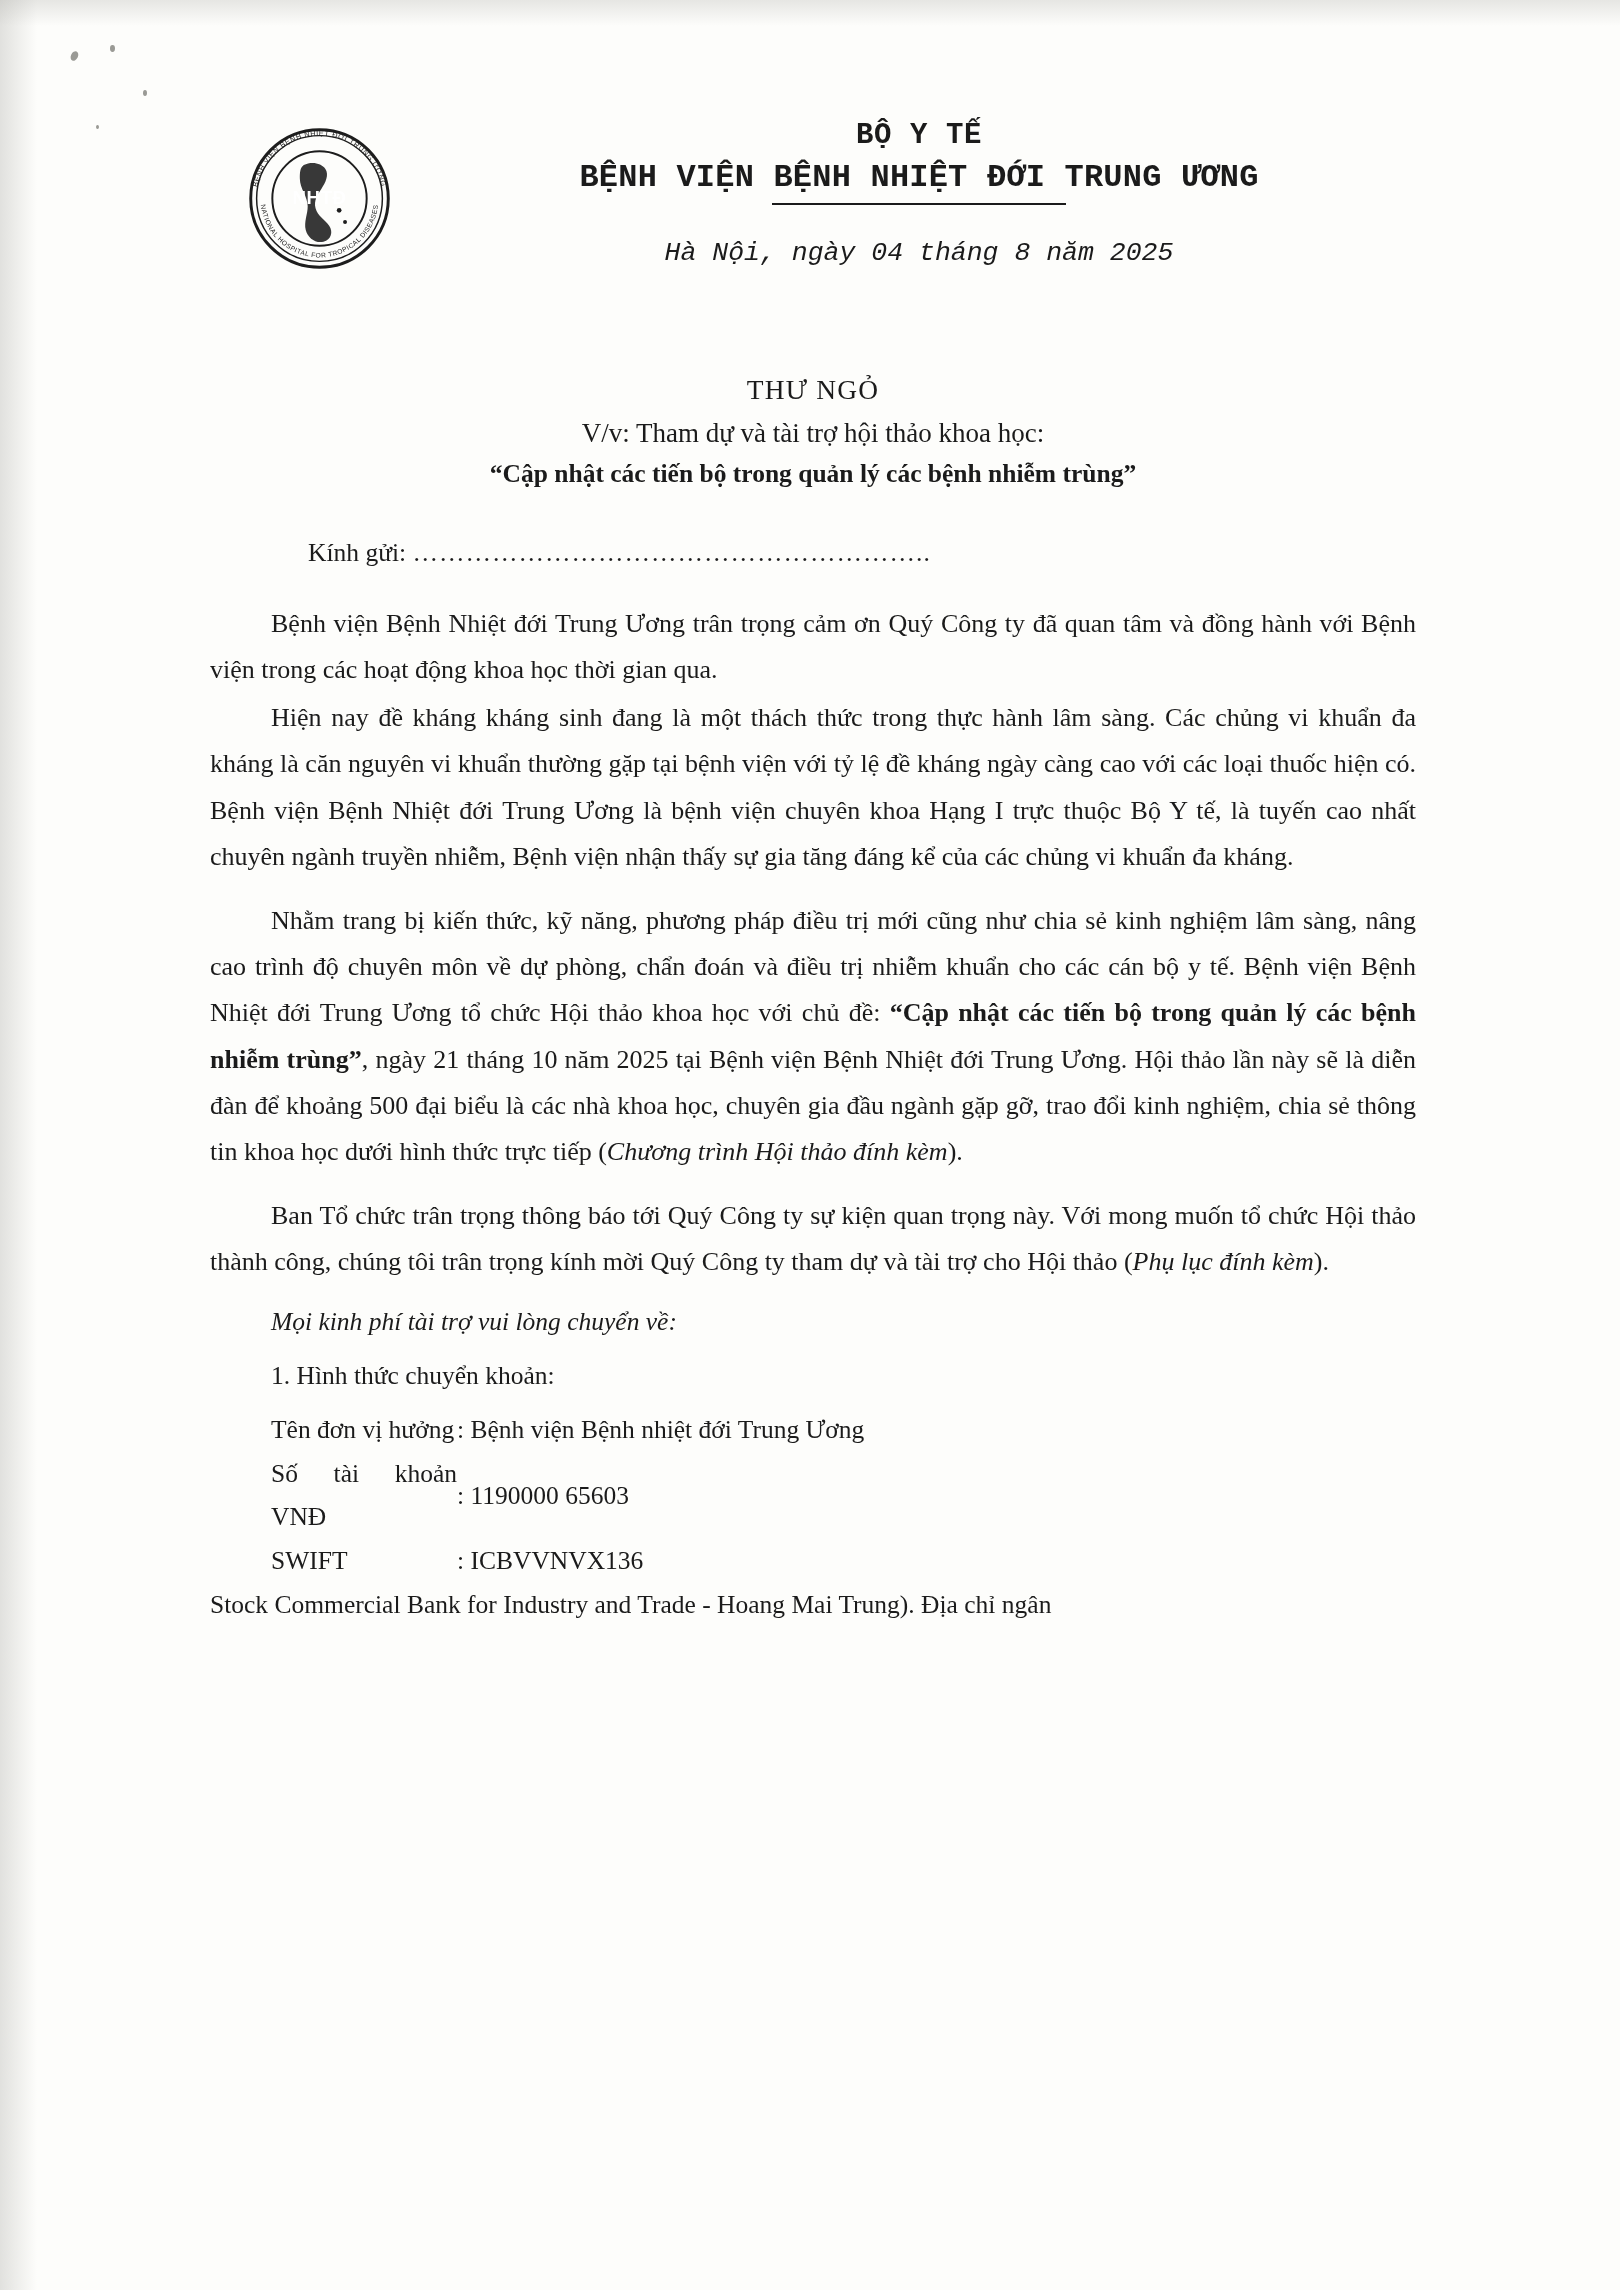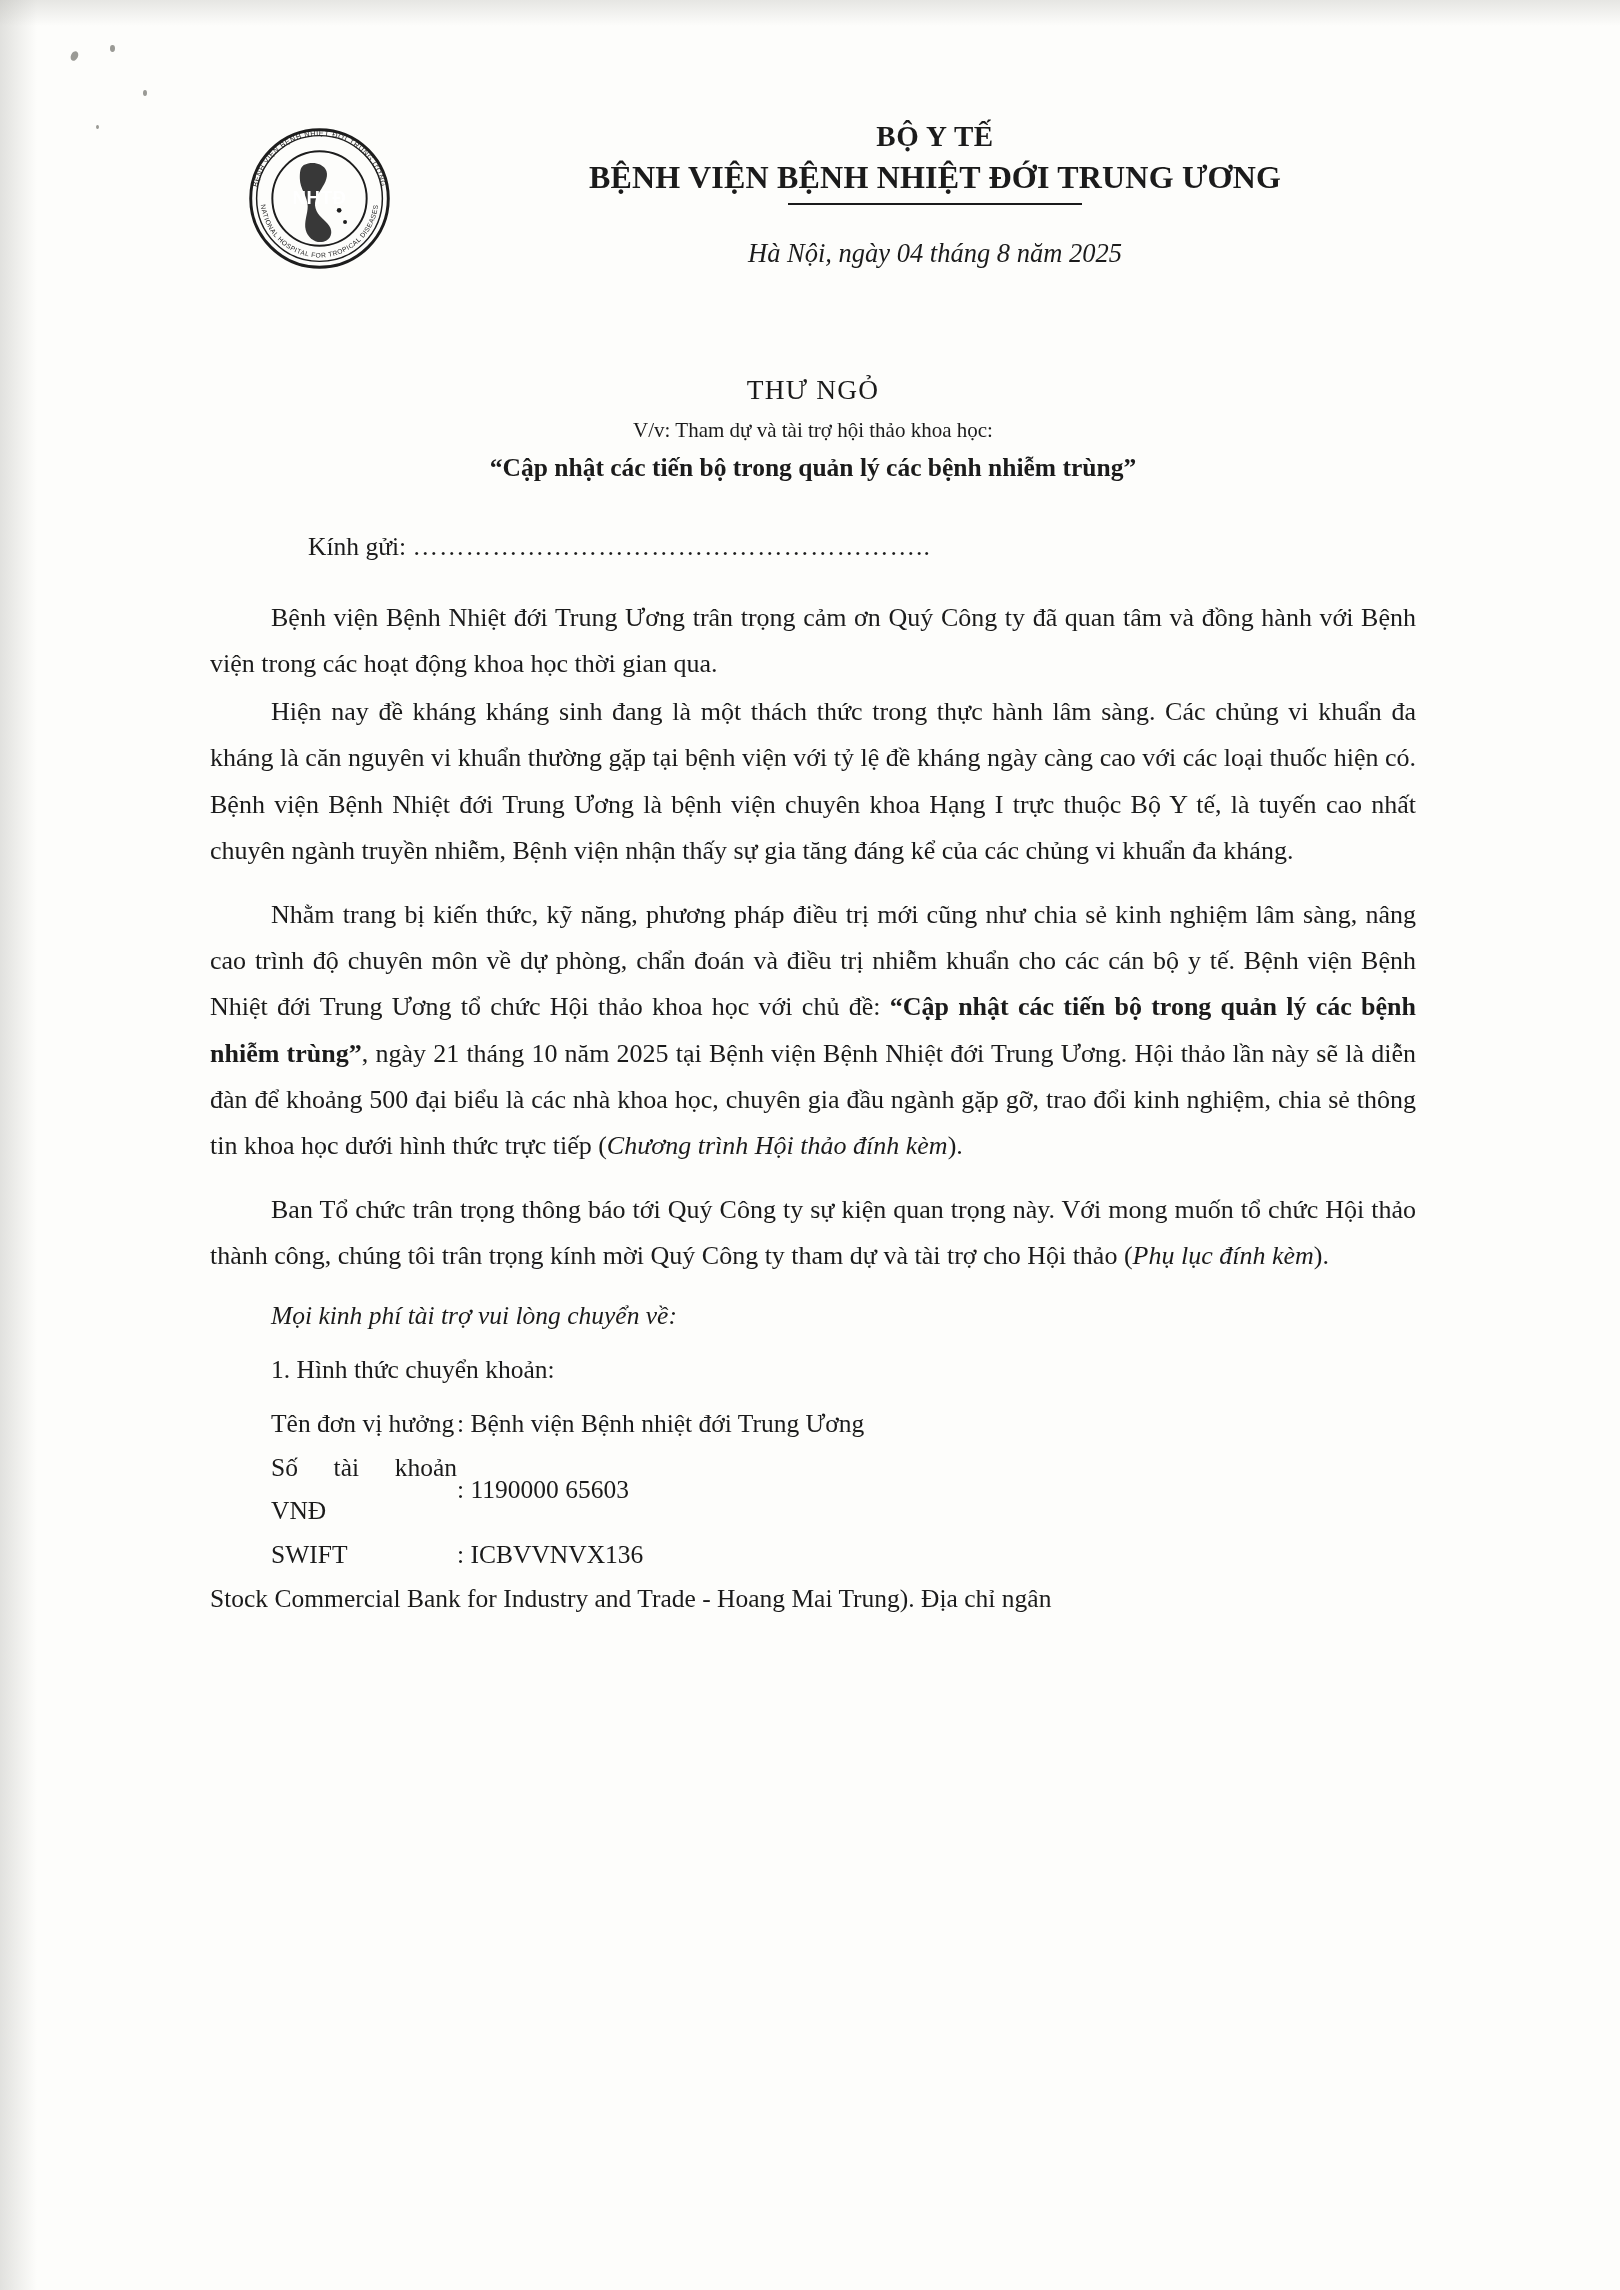--- a/index.html
+++ b/index.html
@@ -69,10 +69,11 @@
 
   .hdr-text {
     position: absolute;
-    left: 240px;
+    left: 224px;
     top: 11.8px;
     width: 970px;
     text-align: center;
+    font-family: Liberation Mono, monospace;
   }
   .ministry {
     font-size: 29px;

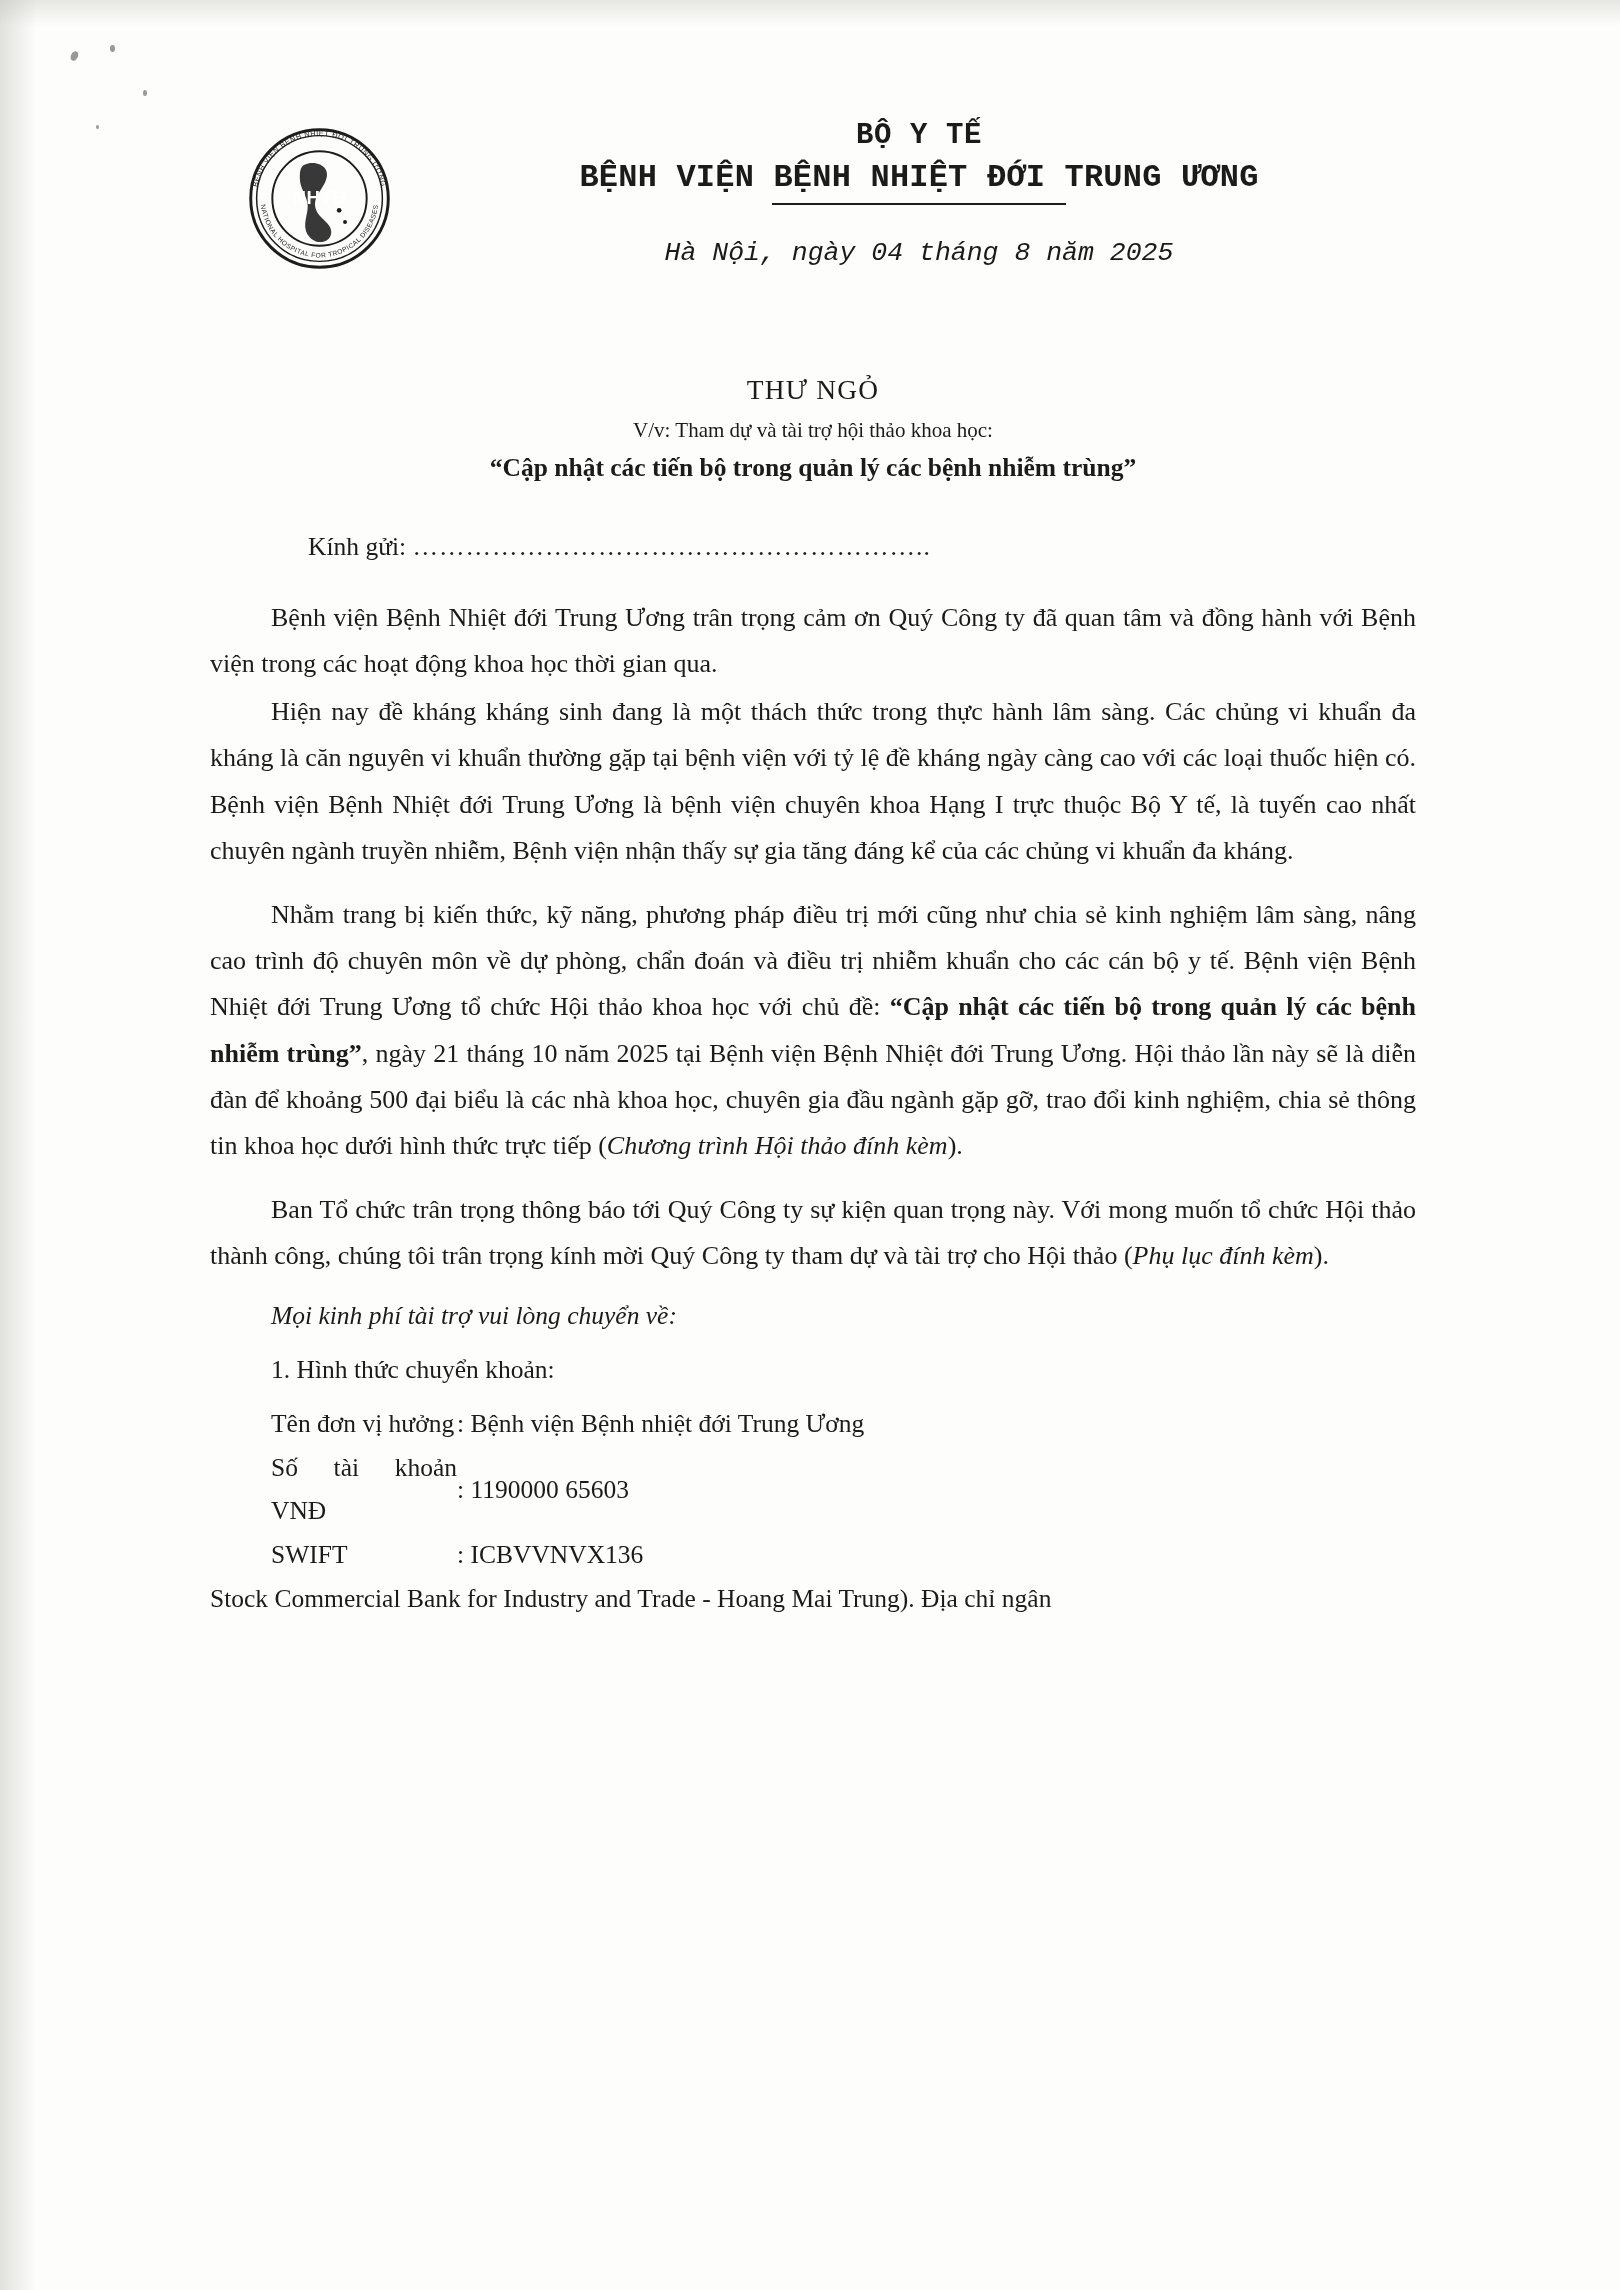--- a/index.html
+++ b/index.html
@@ -119,7 +119,7 @@
     letter-spacing: 1.2px;
   }
   .subject-line {
-    font-size: 21px;
+    font-size: 27px;
     margin-top: 11.8px;
   }
   .subject-topic {

